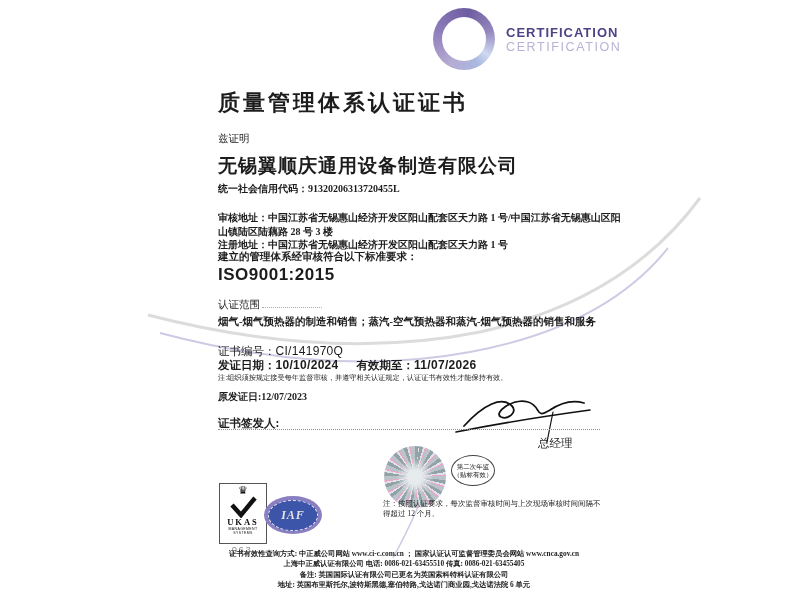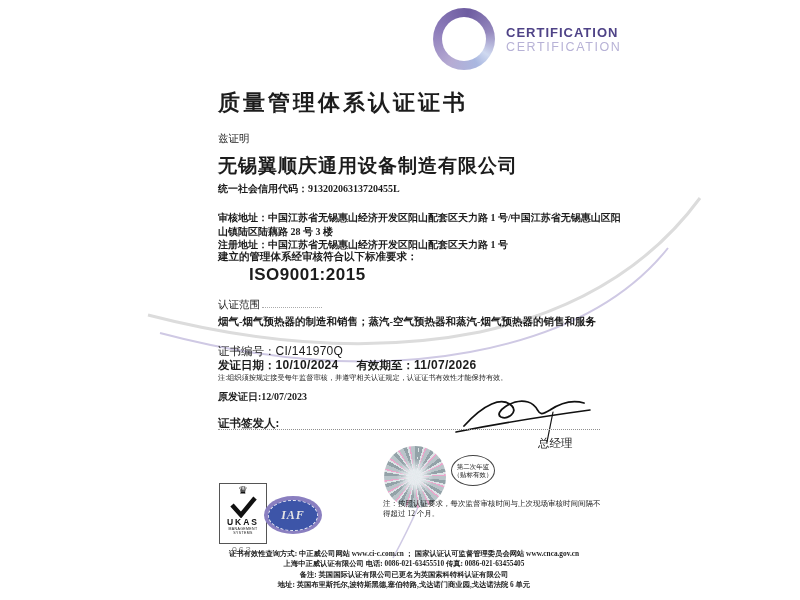--- a/index.html
+++ b/index.html
@@ -8,7 +8,7 @@
     font-family:"Liberation Serif","DejaVu Serif",serif;color:#1c1c1c;
   }
   .abs{position:absolute;}
-  .sans{font-family:"Liberation Sans","DejaVu Sans",sans-serif;margin-left:31px;}
+  .sans{font-family:"Liberation Sans","DejaVu Sans",sans-serif;}
 
   
   .watermark{position:absolute;left:0;top:0;width:800px;height:600px;pointer-events:none;}

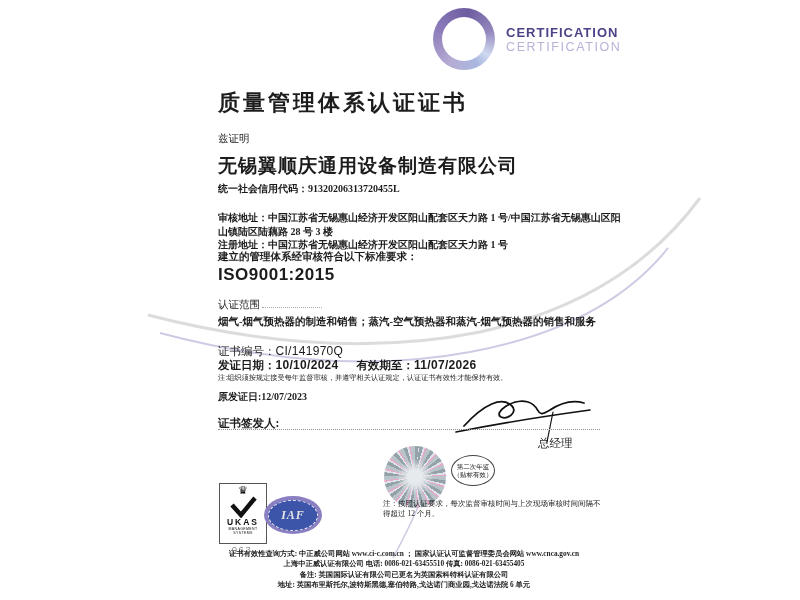--- a/index.html
+++ b/index.html
@@ -65,7 +65,7 @@
   .ukas-box{left:219px;top:483px;width:46px;height:58px;border:1px solid #555;background:#fff;
     display:flex;flex-direction:column;align-items:center;justify-content:flex-start;padding-top:1px;}
   .crown{font-size:11px;line-height:11px;color:#111;}
-  .ukas-word{font-family:Liberation Sans, sans-serif;font-size:8.5px;font-weight:bold;letter-spacing:2px;color:#111;line-height:9px;}
+  .ukas-word{font-family:Liberation Serif, serif;font-size:8.5px;font-weight:bold;letter-spacing:2px;color:#111;line-height:9px;}
   .ukas-sub{font-family:"Liberation Sans","DejaVu Sans",sans-serif;font-size:3.5px;letter-spacing:.4px;color:#111;line-height:4.2px;}
   .ukas-num{left:219px;top:544px;width:46px;text-align:center;font-family:"Liberation Sans","DejaVu Sans",sans-serif;
     font-size:9.5px;color:#8d8d8d;letter-spacing:1.5px;}

